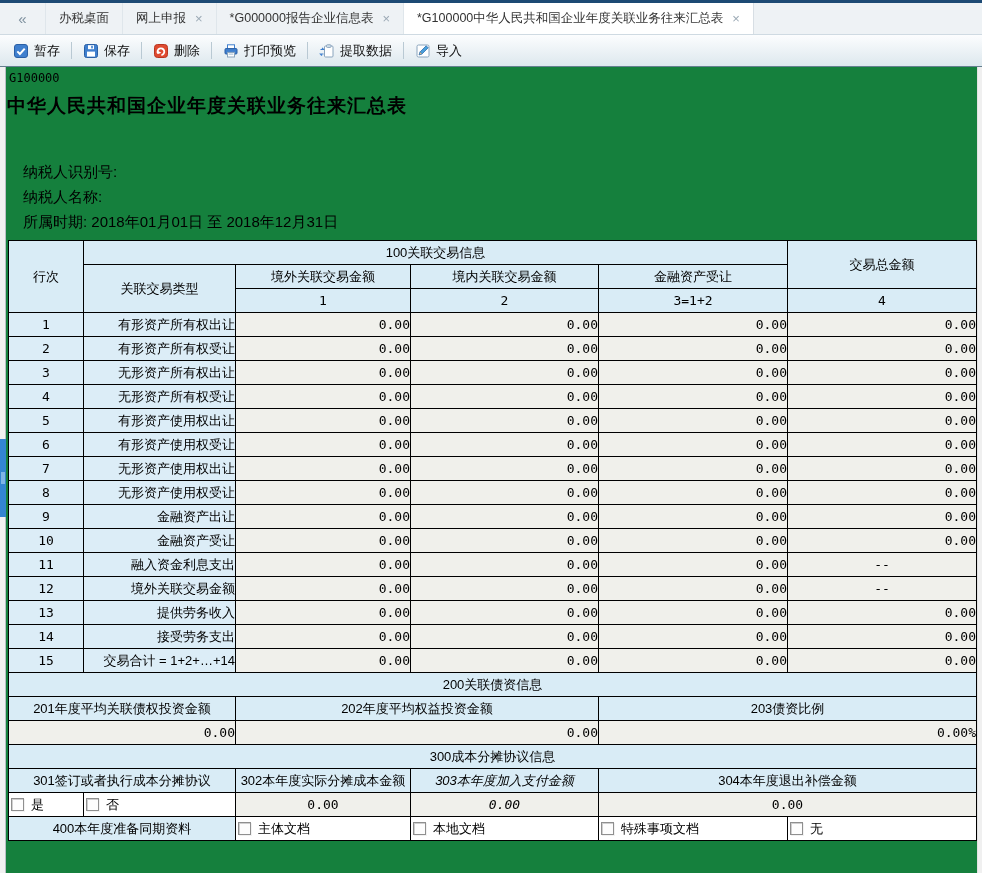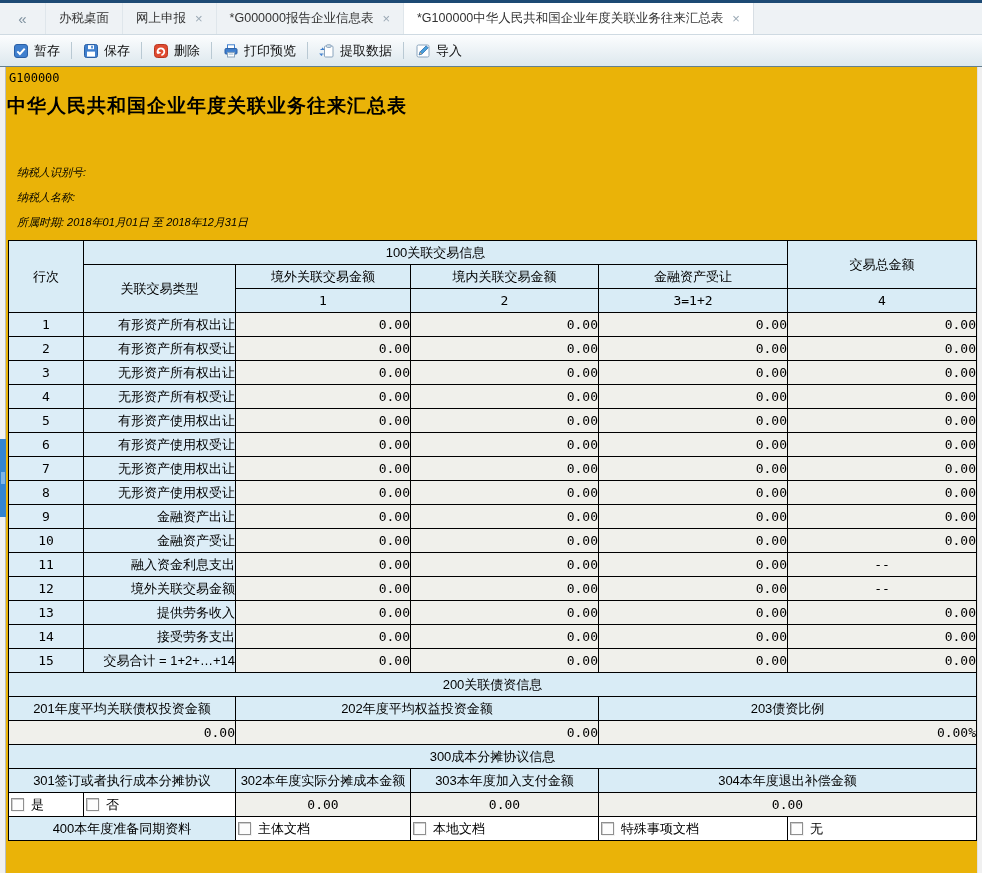--- a/index.html
+++ b/index.html
@@ -39,7 +39,7 @@
   .tsep { width:1px; height:17px; background:#b9c9d3; margin:0 4px; }
   .tbtn svg { display:block; }
   
-  .content { position:relative; height:806px; background:#eab308; }
+  .content { position:relative; height:806px; background:#15803d; }
   .splitter {
     position:absolute; left:0; top:0; bottom:0; width:6px;
     background:#f1f1f1; border-right:1px solid #b9bfc5;

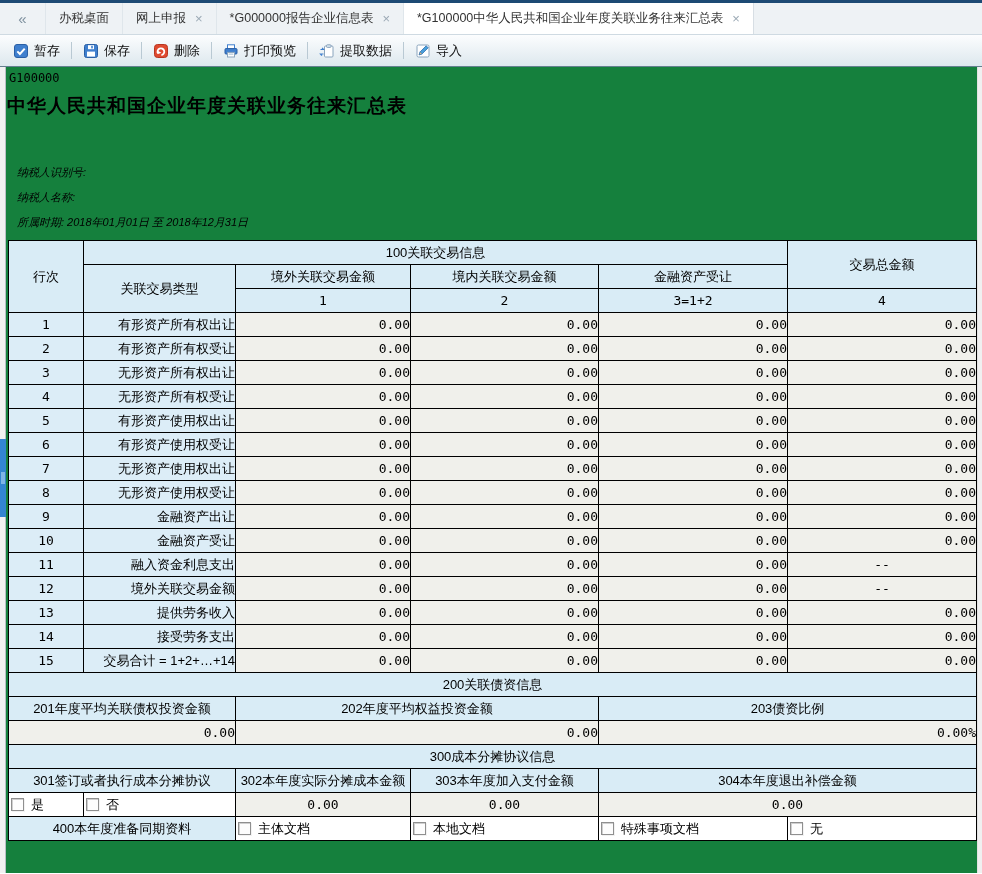--- a/index.html
+++ b/index.html
@@ -59,7 +59,7 @@
   .page { position:absolute; left:7px; right:5px; top:0; bottom:0; padding-top:4px; }
   .code { margin-left:2px; font-family:"DejaVu Sans Mono","Liberation Mono",monospace; font-size:12px; }
   .title { text-align:left; font-size:19px; font-weight:bold; letter-spacing:1px; margin-top:8px; }
-  .meta { margin-top:44px; margin-left:10px; font-size:11px;font-style:italic; }
+  .meta { margin-top:44px; margin-left:16px; font-size:15px; }
   .meta > div { height:25px; line-height:18px; }
   
   table.grid { border-collapse:collapse; table-layout:fixed; width:968px; margin-left:1px; margin-top:2px; }

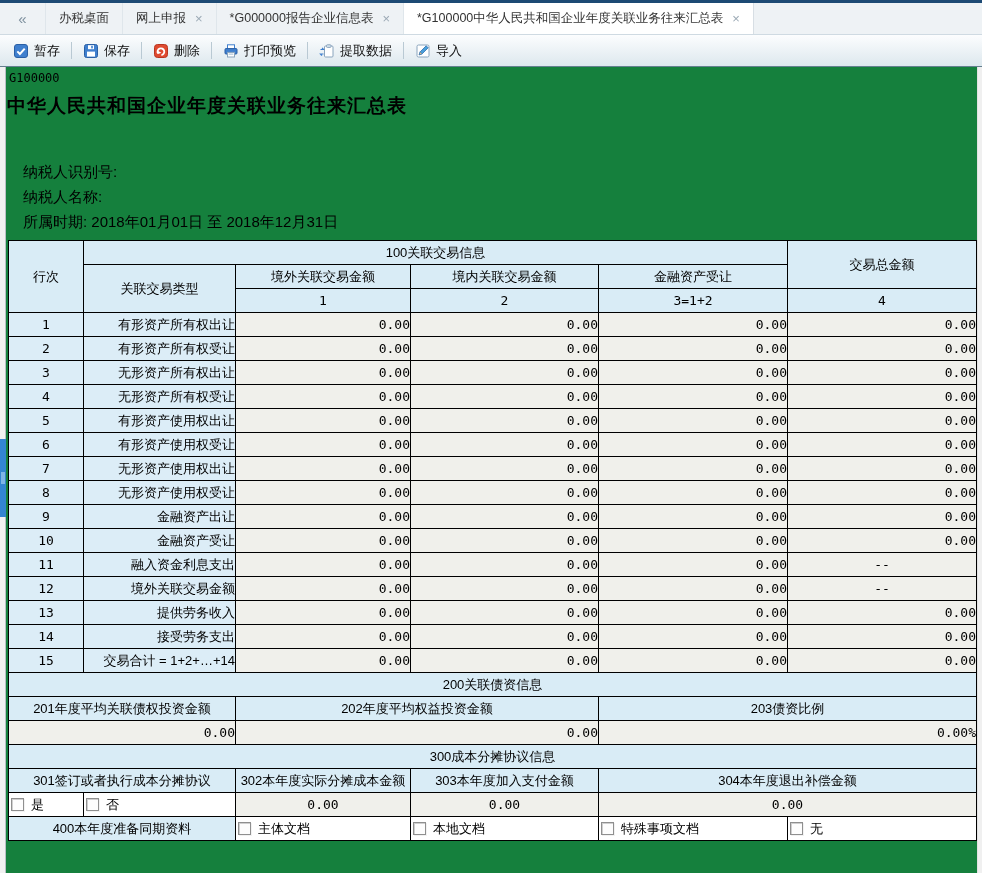--- a/index.html
+++ b/index.html
@@ -72,7 +72,7 @@
     font-family:"DejaVu Sans Mono","Liberation Mono",monospace;
   }
   td.val.center { text-align:center; padding-right:0; }
-  td.focus { border:2px solid #000; }
+  td.focus { border:2px solid #000;font-style:italic; }
   td.cbcell { background:#fff; }
   .cbwrap { display:flex; align-items:center; height:100%; padding-left:2px; }
   .cb {

